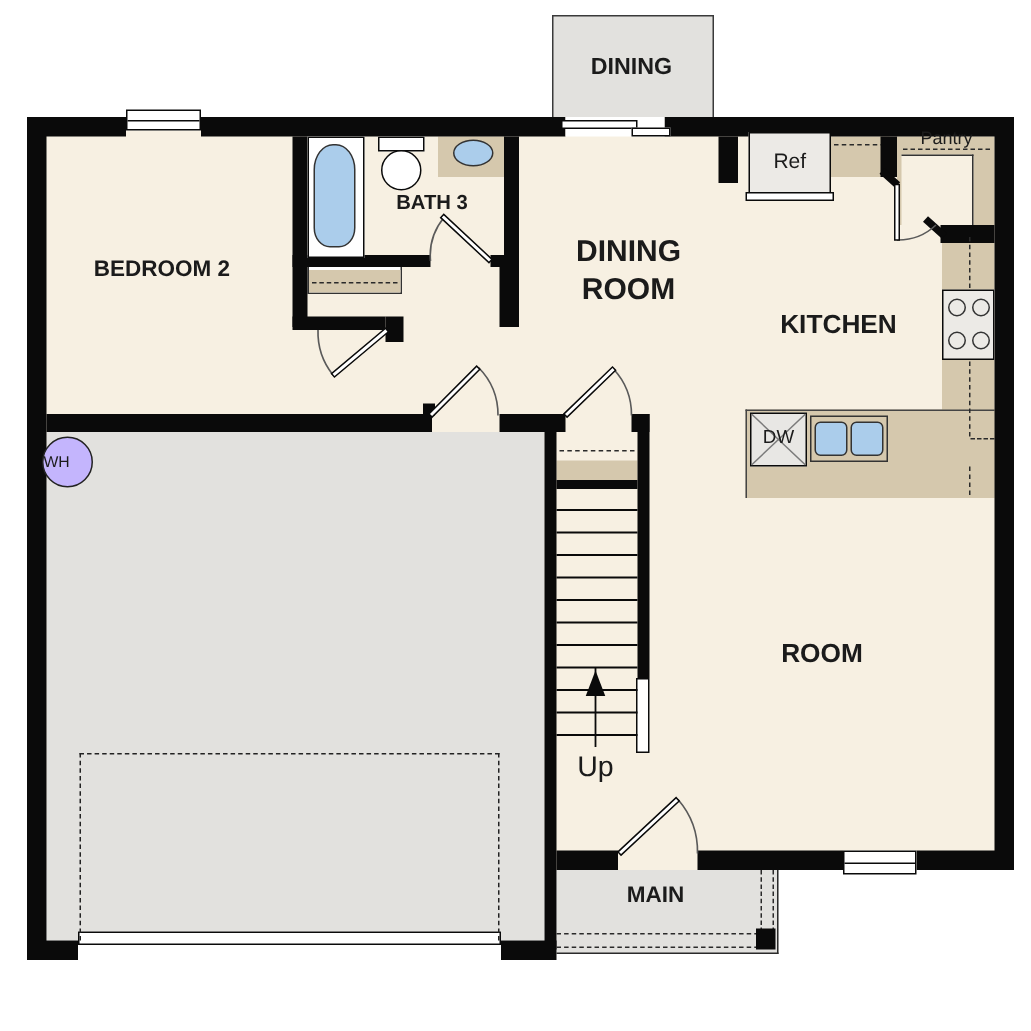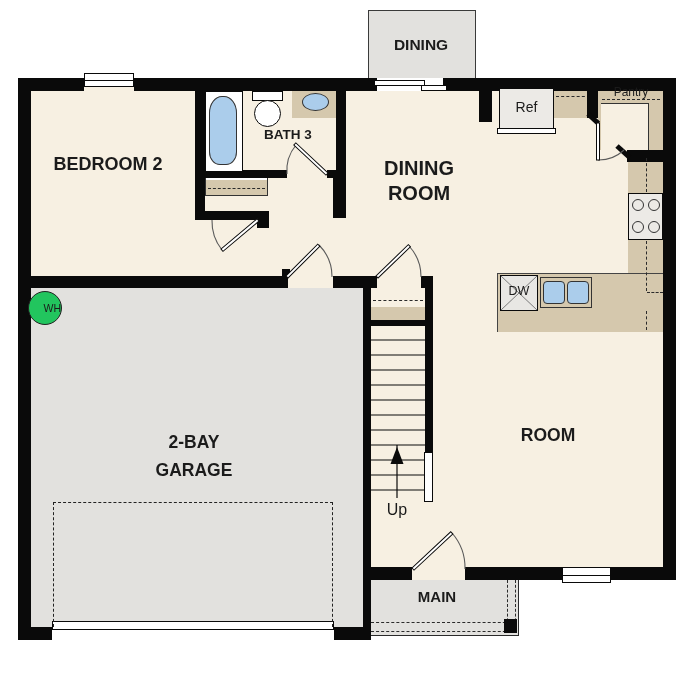--- a/index.html
+++ b/index.html
@@ -193,7 +193,7 @@
   </svg>
 
   <div class="lbl" style="left:371px;top:36px;width:100px;font-size:15.5px;">DINING</div>
-  <div class="lbl" style="left:28px;top:154px;width:160px;font-size:18px;">BEDROOM 2</div>
+  <div class="lbl" style="left:28px;top:171px;width:160px;font-size:15px;">BEDROOM 2</div>
   <div class="lbl" style="left:248px;top:127px;width:80px;font-size:13.5px;">BATH 3</div>
   <div class="lbl" style="left:359px;top:156px;width:120px;font-size:20px;line-height:25px;">
     <div>DINING</div>

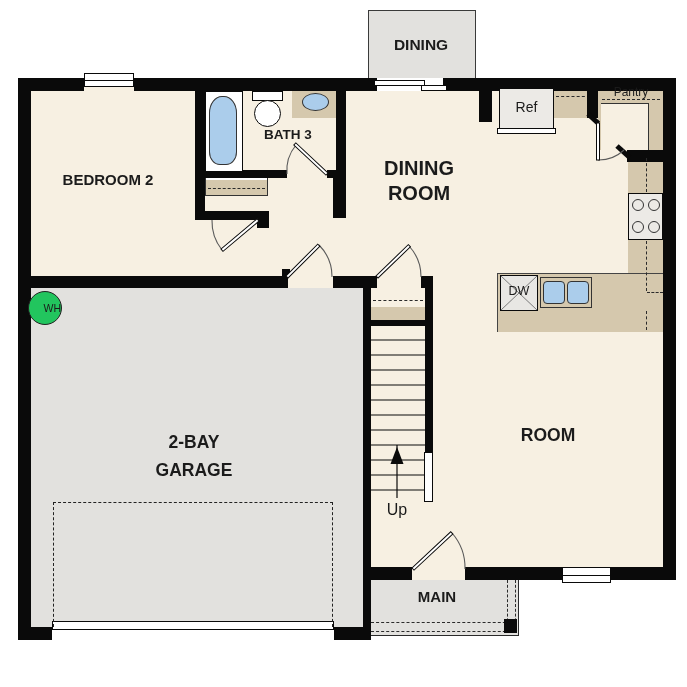--- a/index.html
+++ b/index.html
@@ -199,6 +199,7 @@
     <div>DINING</div>
     <div>ROOM</div>
   </div>
+  <div class="lbl" style="left:499px;top:206px;width:120px;font-size:17.5px;">KITCHEN</div>
   <div class="lbl" style="left:488px;top:421px;width:120px;font-size:17.5px;line-height:28px;">
     <div>ROOM</div>
   </div>

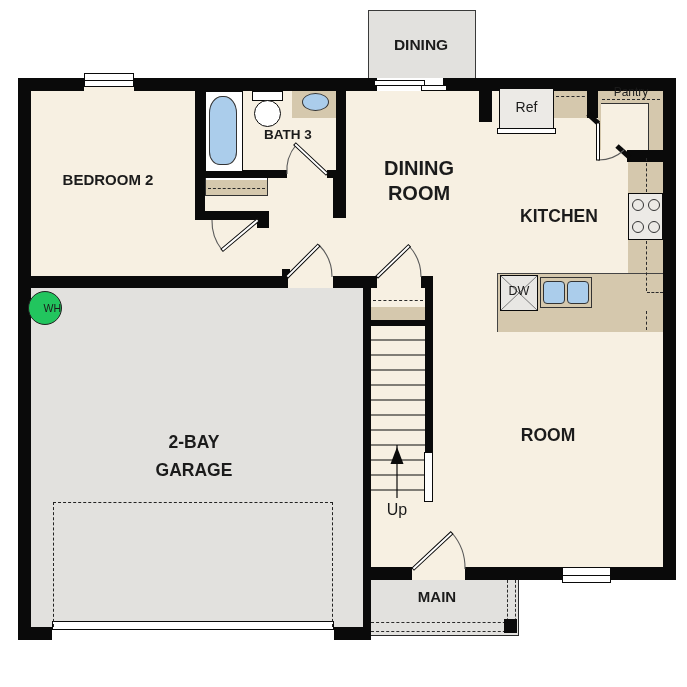--- a/index.html
+++ b/index.html
@@ -110,7 +110,7 @@
   <div class="abs" style="left:252px;top:91px;width:31px;height:10px;background:#fff;border:1.2px solid #0a0a0a;box-sizing:border-box;"></div>
   <div class="abs" style="left:254px;top:100px;width:27px;height:27px;background:#fff;border:1.2px solid #0a0a0a;border-radius:50%;box-sizing:border-box;"></div>
   <div class="abs" style="left:302px;top:93px;width:27px;height:18px;background:#abcdeb;border:1px solid #333;border-radius:50%;box-sizing:border-box;"></div>
-  <div class="abs" style="left:28px;top:291px;width:34px;height:34px;background:#22c55e;border:1.5px solid #222;border-radius:50%;box-sizing:border-box;display:flex;align-items:center;justify-content:flex-end;">
+  <div class="abs" style="left:28px;top:291px;width:34px;height:34px;background:#c4b5fd;border:1.5px solid #222;border-radius:50%;box-sizing:border-box;display:flex;align-items:center;justify-content:flex-start;">
     <span class="sm" style="position:static;font-size:10.5px;">WH</span>
   </div>
   <div class="fix" style="left:499px;top:88px;width:55px;height:41px;"></div>

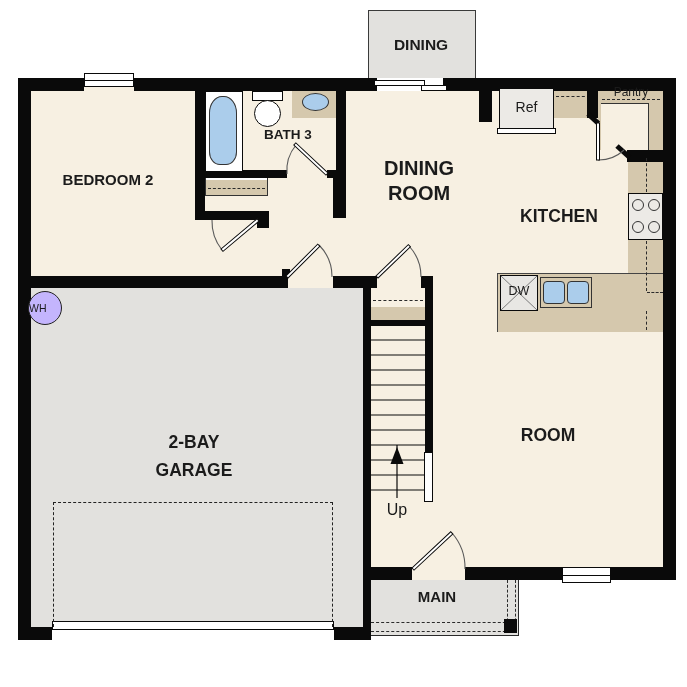--- a/index.html
+++ b/index.html
@@ -203,10 +203,6 @@
   <div class="lbl" style="left:488px;top:421px;width:120px;font-size:17.5px;line-height:28px;">
     <div>ROOM</div>
   </div>
-  <div class="lbl" style="left:134px;top:428px;width:120px;font-size:17.5px;line-height:28px;">
-    <div>2-BAY</div>
-    <div>GARAGE</div>
-  </div>
   <div class="lbl" style="left:397px;top:588px;width:80px;font-size:15px;">MAIN</div>
   <div class="sm" style="left:499px;top:99px;width:55px;font-size:14px;">Ref</div>
   <div class="sm" style="left:601px;top:85px;width:60px;font-size:12px;">Pantry</div>

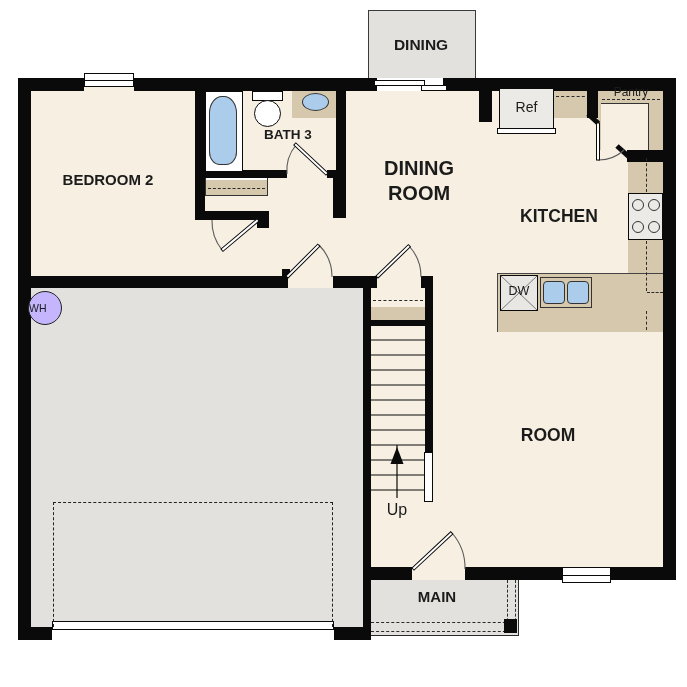--- a/index.html
+++ b/index.html
@@ -207,7 +207,7 @@
   <div class="sm" style="left:499px;top:99px;width:55px;font-size:14px;">Ref</div>
   <div class="sm" style="left:601px;top:85px;width:60px;font-size:12px;">Pantry</div>
   <div class="sm" style="left:500px;top:284px;width:38px;font-size:12.5px;">DW</div>
-  <div class="sm" style="left:377px;top:501px;width:40px;font-size:16px;">Up</div>
+  <div class="sm" style="left:377px;top:501px;width:40px;font-size:19px;">Up</div>
 
 </div>
 

